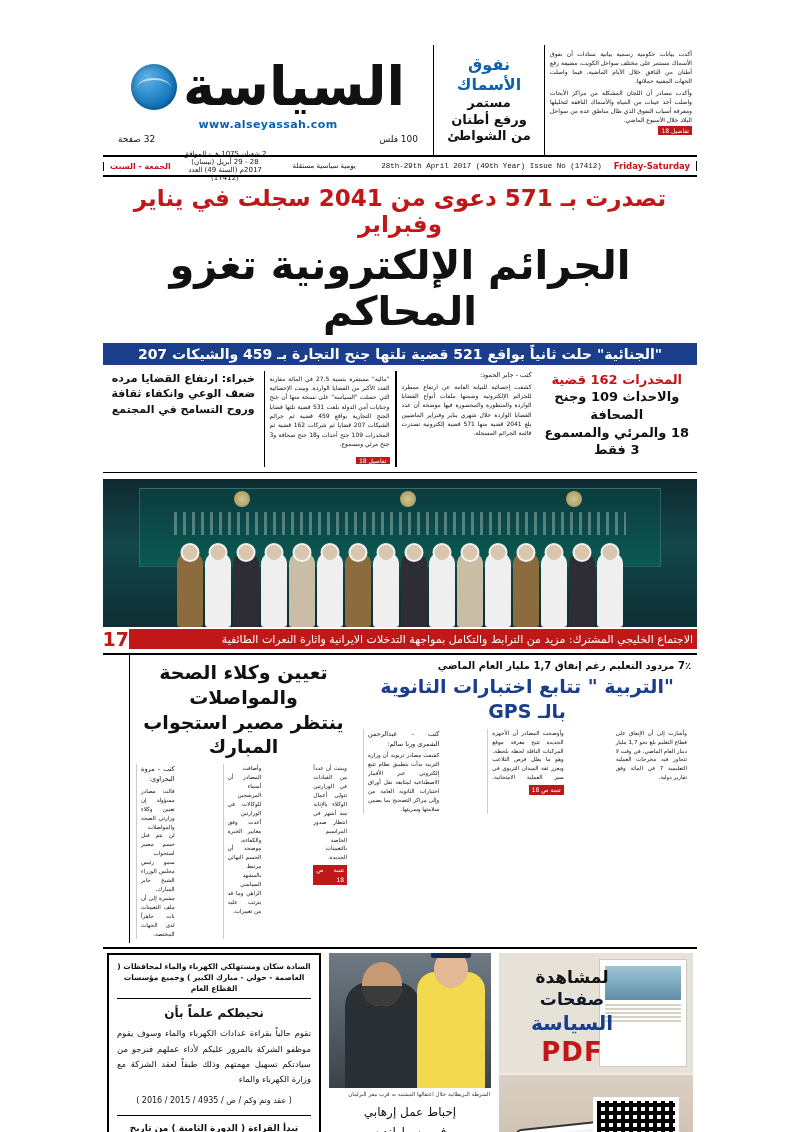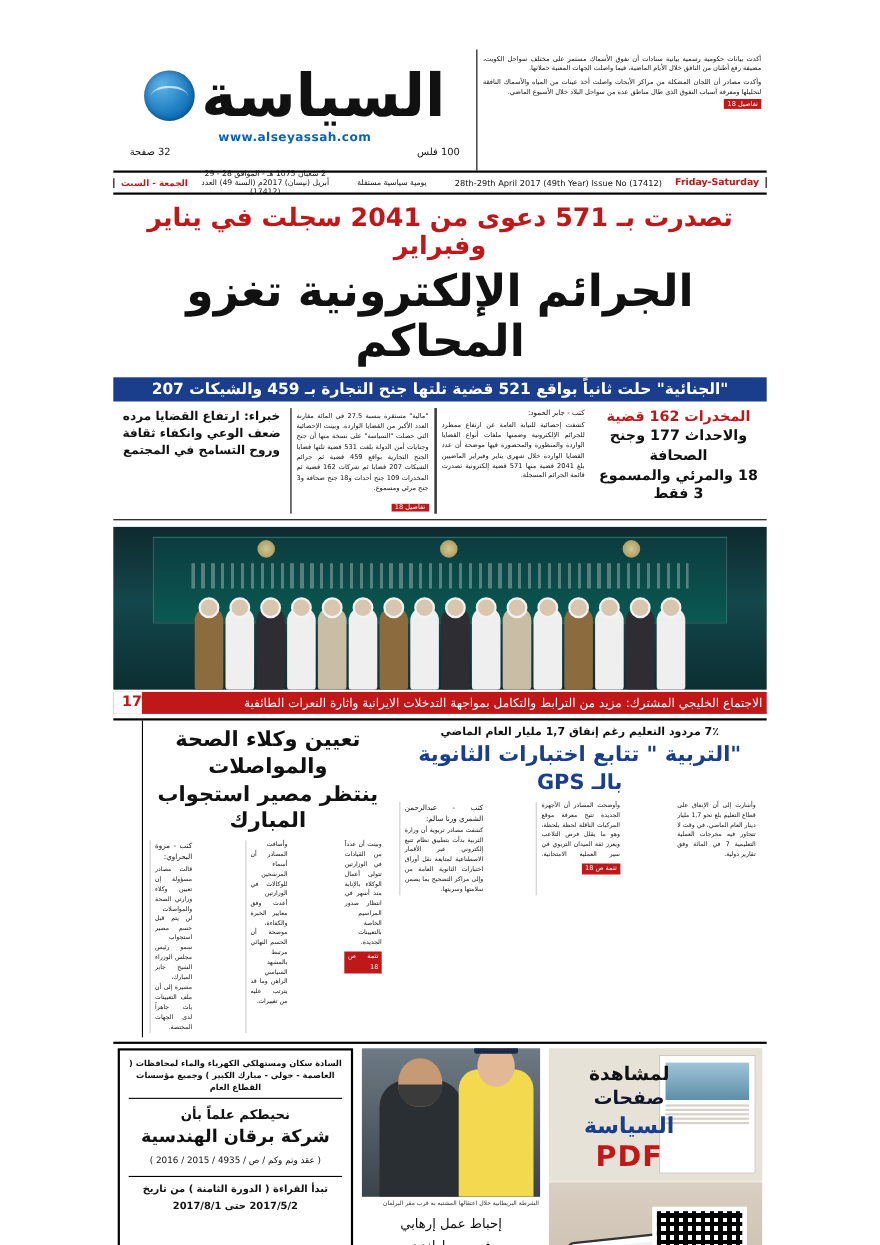--- a/index.html
+++ b/index.html
@@ -138,6 +138,12 @@
         </div>
       </div>
 
+      <div class="mast-mid">
+        <div class="t1">نفوق الأسماك</div>
+        <div class="t2">مستمر</div>
+        <div class="t2">ورفع أطنان</div>
+        <div class="t2">من الشواطئ</div>
+      </div>
 
       <div class="mast-left">
         <div>أكدت بيانات حكومية رسمية بيانية سنادات أن نفوق الأسماك مستمر على مختلف سواحل الكويت، مضيفة رفع أطنان من النافق خلال الأيام الماضية، فيما واصلت الجهات المعنية حملاتها.</div>

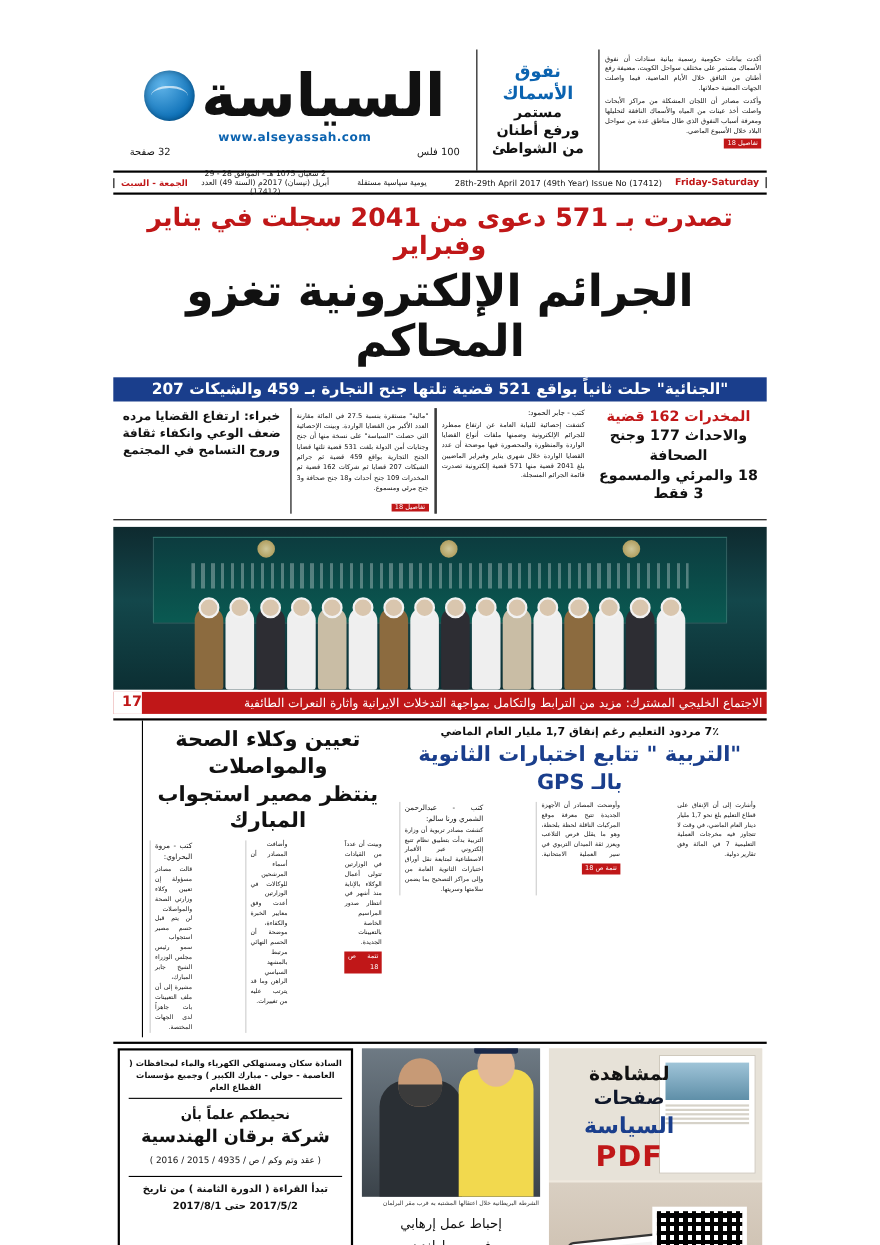--- a/index.html
+++ b/index.html
@@ -28,7 +28,7 @@
   .datebar{display:flex;flex-direction:row-reverse;align-items:center;border-top:2px solid #000;border-bottom:2px solid #000;height:18px;font-size:8px;}
   .datebar .ar{padding:0 6px;font-weight:bold;color:#c01718;border-left:1px solid #000;}
   .datebar .ar2{padding:0 6px;color:#111;flex:1;text-align:center;font-size:7px;}
-  .datebar .en{padding:0 6px;color:#111;font-size:7.5px;text-align:right;}
+  .datebar .en{padding:0 6px;color:#111;font-size:7.5px;text-align:right;font-family:Liberation Mono, monospace;}
   .datebar .kicker{padding:0 6px;color:#c01718;font-weight:bold;border-right:1px solid #000;font-size:8.5px;}
 
   

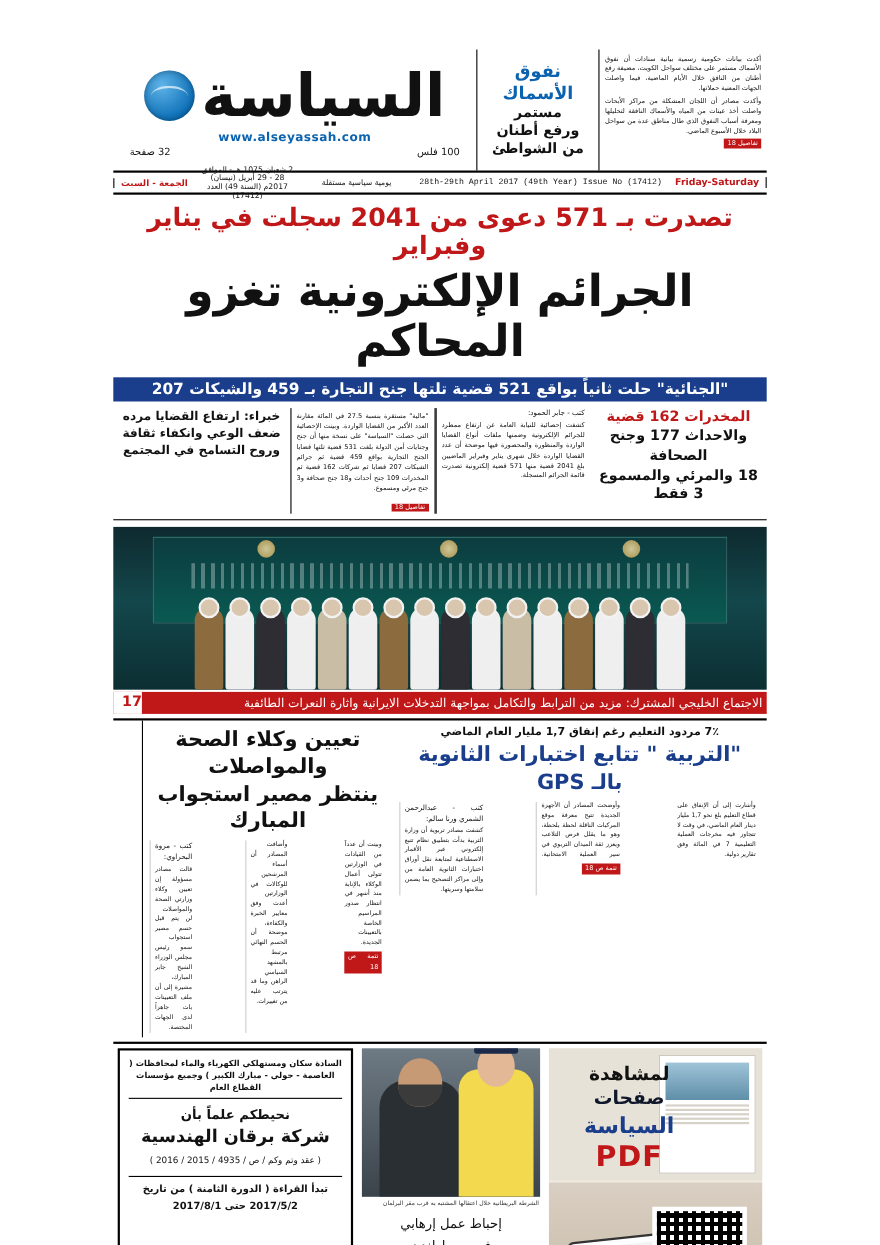--- a/index.html
+++ b/index.html
@@ -182,7 +182,7 @@
       </div>
       <div class="cell c3">
         <h3 class="red">المخدرات 162 قضية</h3>
-        <h3>والاحداث 177 وجنح الصحافة</h3>
+        <h3>والاحداث 109 وجنح الصحافة</h3>
         <h3>18 والمرئي والمسموع 3 فقط</h3>
       </div>
     </div>

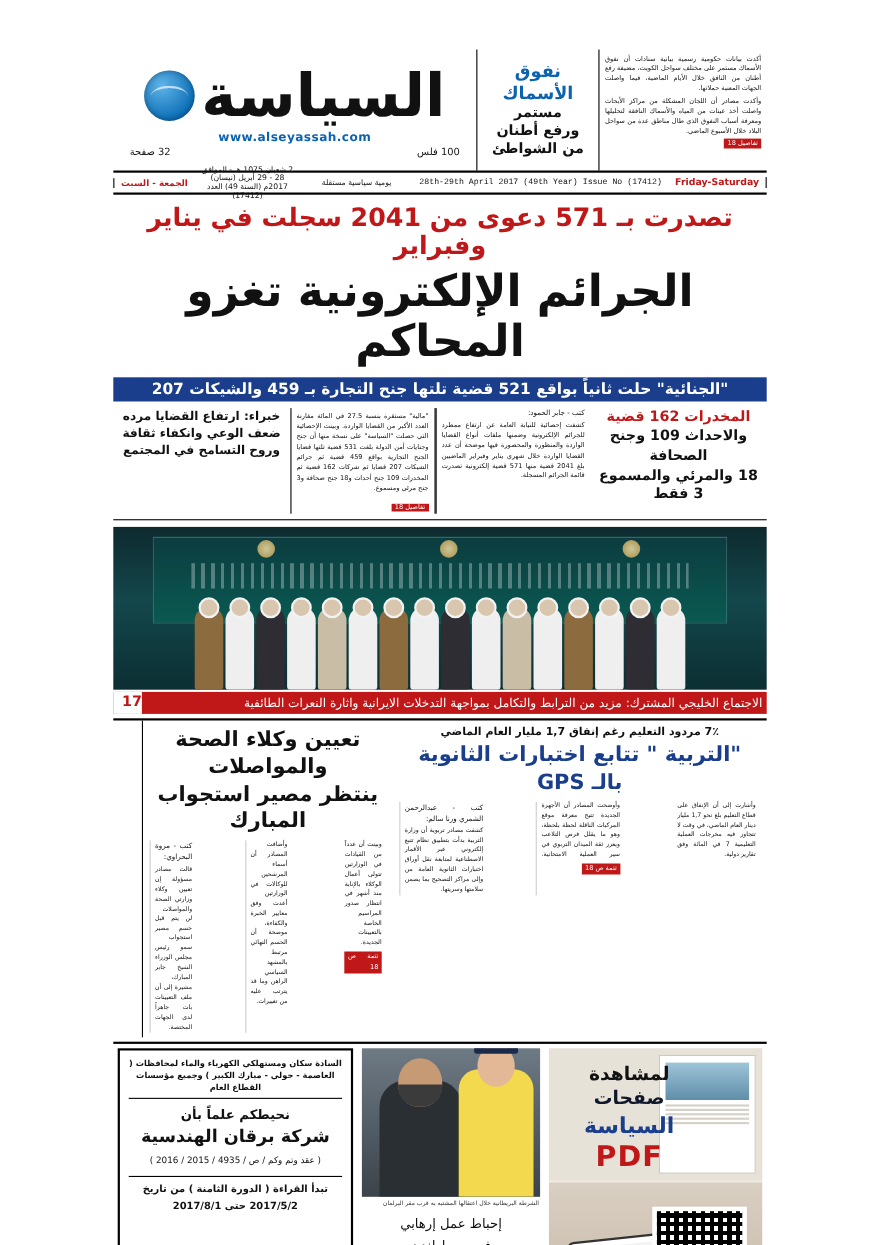--- a/index.html
+++ b/index.html
@@ -65,7 +65,7 @@
   .pg{background:#c9bda5;}
   .redbar{background:#c01718;color:#fff;display:flex;flex-direction:row-reverse;align-items:center;height:20px;margin-top:2px;}
   .redbar .txt{flex:1;font-size:11px;font-weight:normal;padding:0 4px;}
-  .redbar .num{background:#fff;color:#c01718;font-weight:bold;font-size:13px;width:26px;text-align:right;line-height:20px;}
+  .redbar .num{background:#fff;color:#c01718;font-weight:bold;font-size:19px;width:26px;text-align:right;line-height:20px;}
 
   
   .mid{display:flex;flex-direction:row-reverse;border-top:2px solid #000;margin-top:4px;}

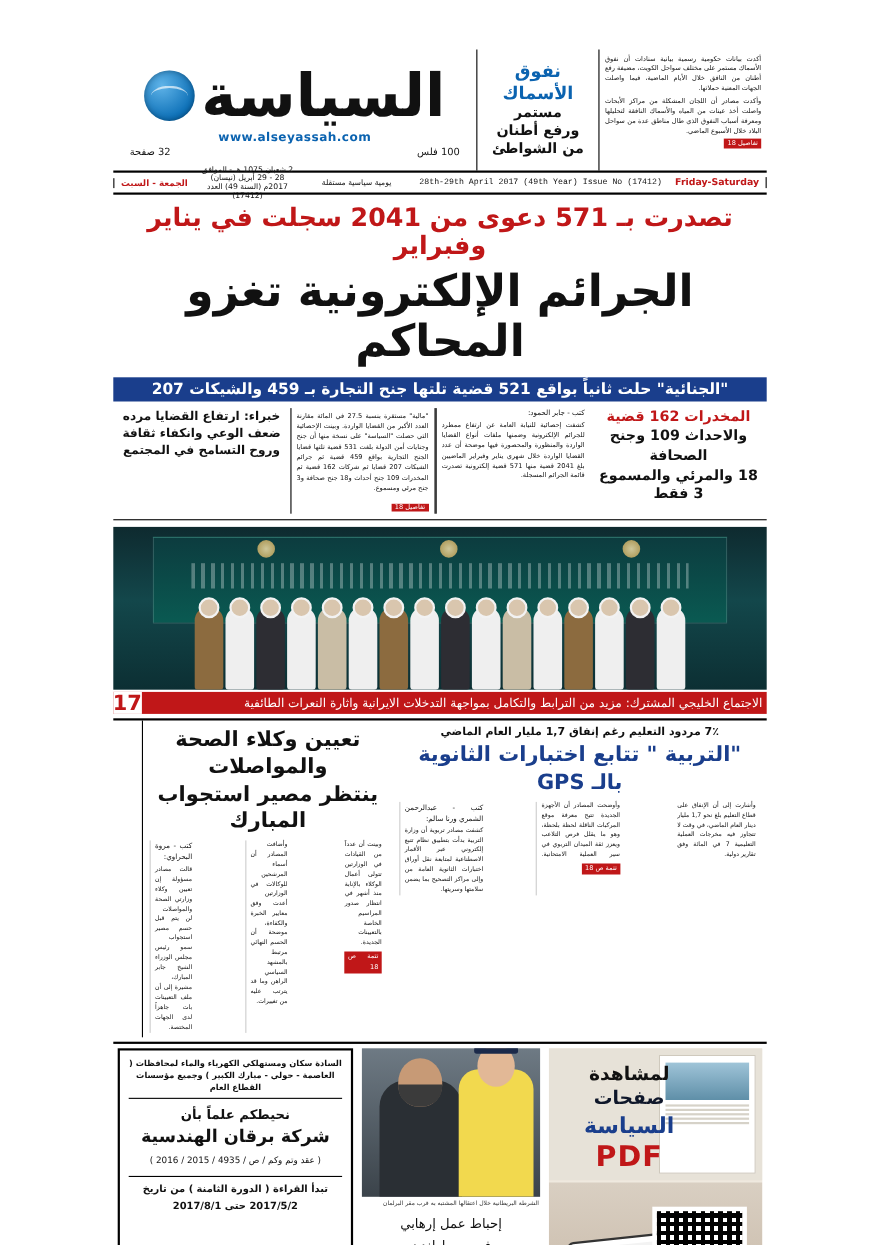--- a/index.html
+++ b/index.html
@@ -73,7 +73,7 @@
   .mid .left{flex:1;padding:5px 6px 4px;}
   .mid h2{font-size:19px;font-weight:bold;line-height:1.3;margin:0;text-align:center;}
   .mid h2.blue{color:#1a3e8c;}
-  .mid .kick{font-size:10px;font-weight:bold;text-align:center;margin-bottom:3px;}
+  .mid .kick{font-size:10px;font-weight:bold;text-align:right;margin-bottom:3px;}
   .cols3{display:flex;flex-direction:row-reverse;margin-top:5px;gap:44px;}
   .cols3 .col{flex:1;padding:0 4px;font-size:5.6px;line-height:1.6;text-align:justify;border-left:1px solid #ccc;}
   .cols3 .col:last-child{border-left:0;}

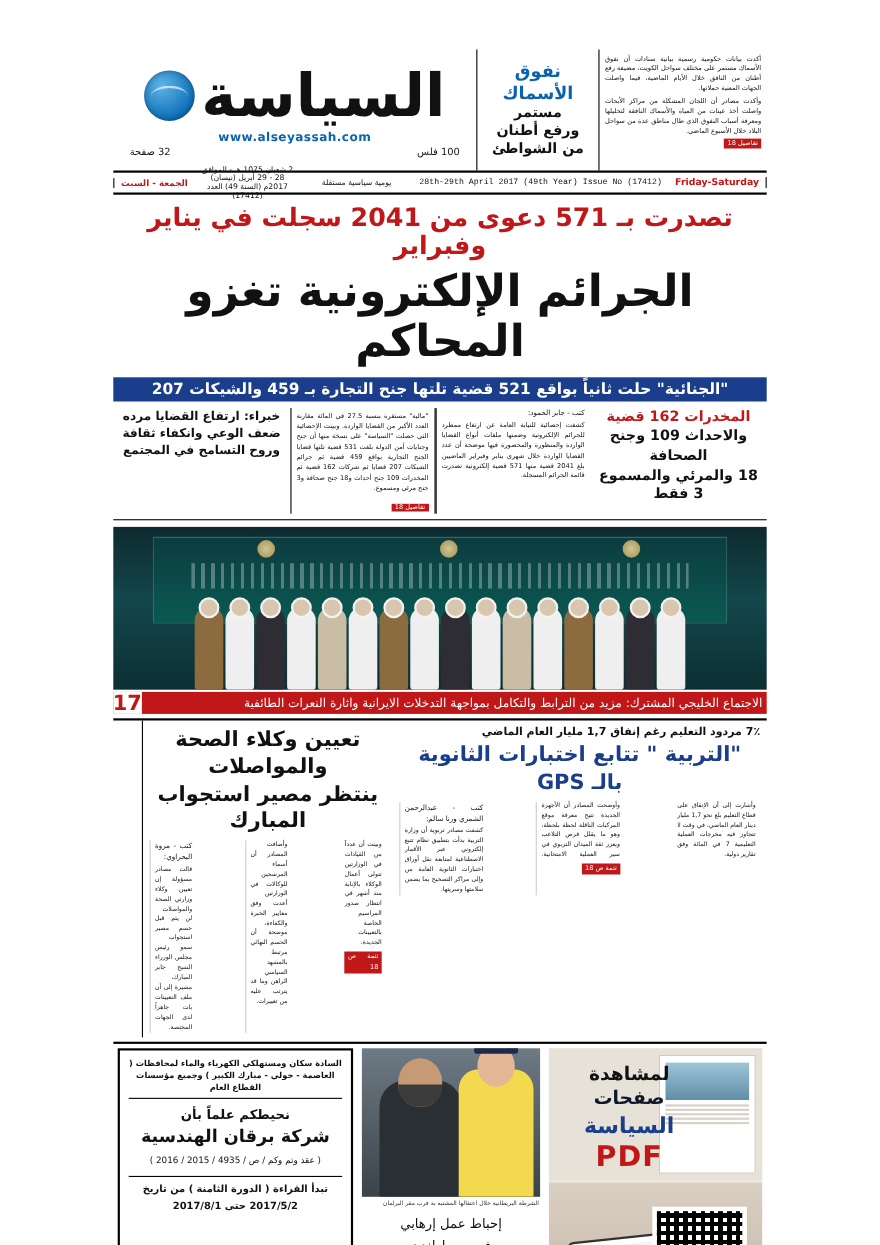--- a/index.html
+++ b/index.html
@@ -260,7 +260,6 @@
       <div class="ad">
         <div class="l1">السادة سكان ومستهلكي الكهرباء والماء لمحافظات ( العاصمة - حولي - مبارك الكبير ) وجميع مؤسسات القطاع العام</div>
         <div class="l2">نحيطكم علماً بأن</div>
-        <div class="l3">شركة برقان الهندسية</div>
         <div class="l5">( عقد وتم وكم / ص / 4935 / 2015 / 2016 )</div>
         <div class="l6">تبدأ القراءة ( الدورة الثامنة ) من تاريخ 2017/5/2 حتى 2017/8/1</div>
       </div>

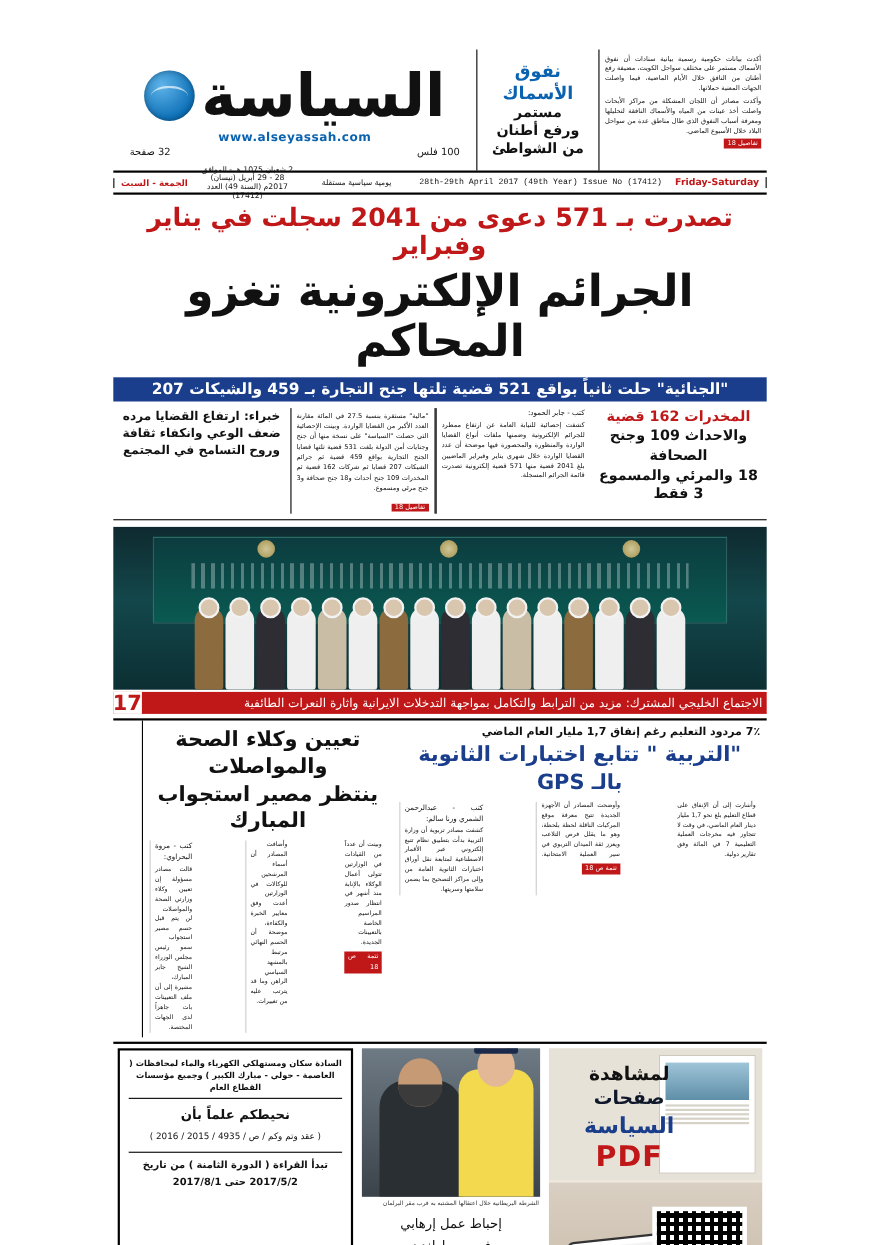--- a/index.html
+++ b/index.html
@@ -260,6 +260,7 @@
       <div class="ad">
         <div class="l1">السادة سكان ومستهلكي الكهرباء والماء لمحافظات ( العاصمة - حولي - مبارك الكبير ) وجميع مؤسسات القطاع العام</div>
         <div class="l2">نحيطكم علماً بأن</div>
+        <div class="l4">تقوم حالياً بقراءة عدادات الكهرباء والماء وسوف يقوم موظفو الشركة بالمرور عليكم لأداء عملهم فنرجو من سيادتكم تسهيل مهمتهم وذلك طبقاً لعقد الشركة مع وزارة الكهرباء والماء</div>
         <div class="l5">( عقد وتم وكم / ص / 4935 / 2015 / 2016 )</div>
         <div class="l6">تبدأ القراءة ( الدورة الثامنة ) من تاريخ 2017/5/2 حتى 2017/8/1</div>
       </div>

